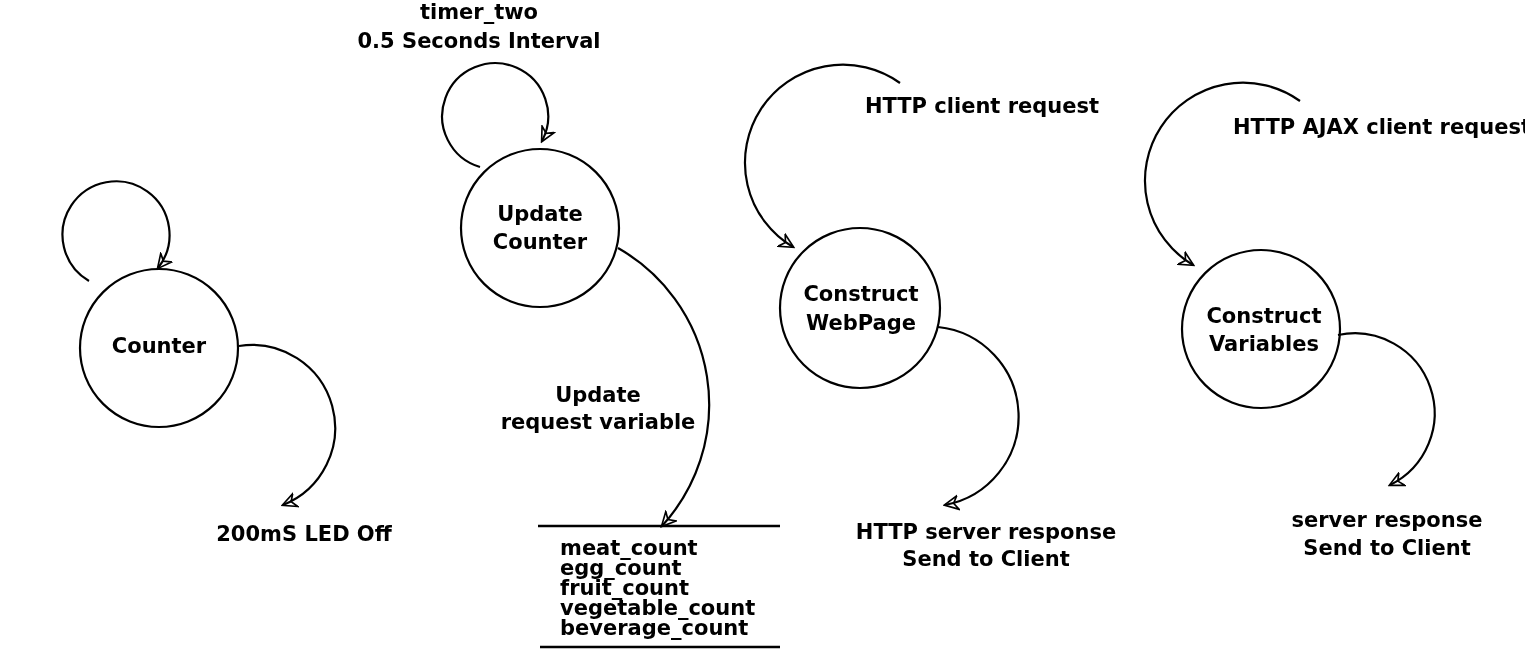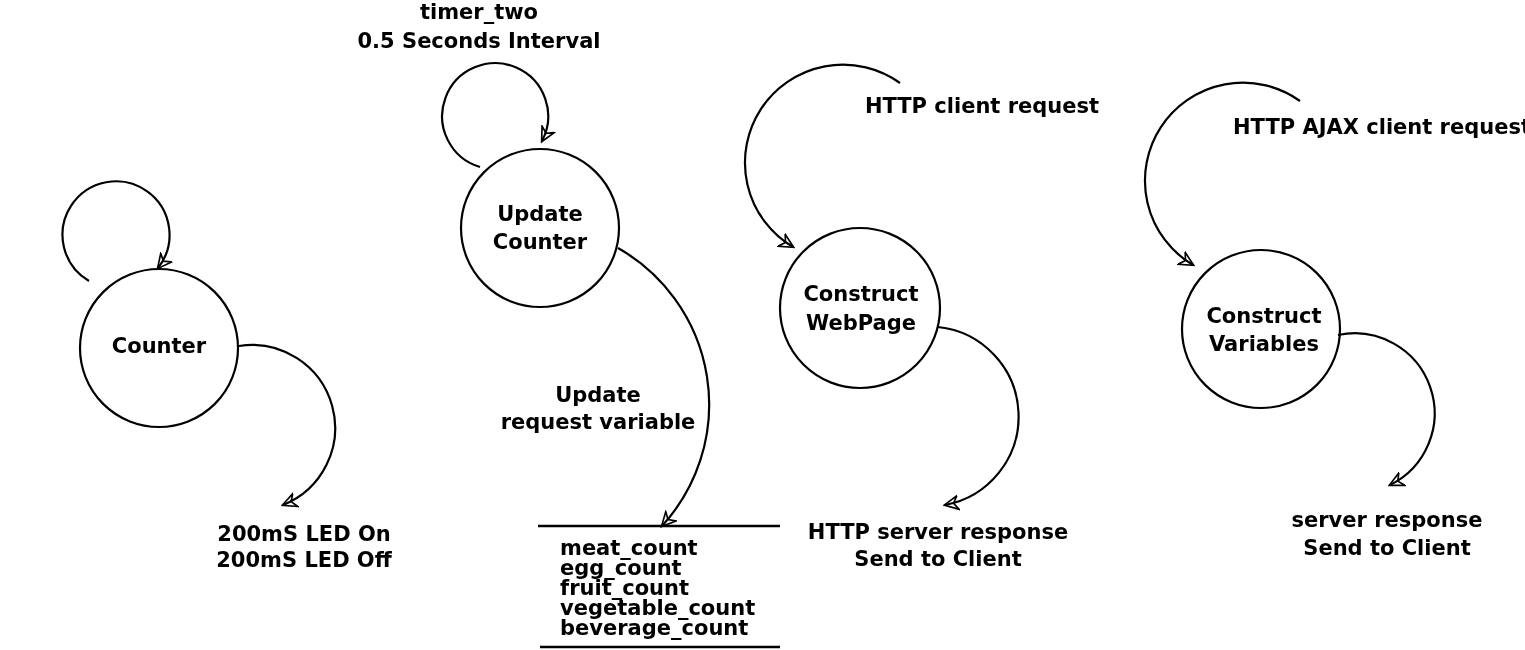--- a/index.html
+++ b/index.html
@@ -66,7 +66,6 @@
     <div>Counter</div>
   </div>
   <div class="label center" style="left:304px; top:521px; line-height:26px">
-    <div>200mS LED On</div>
     <div>200mS LED Off</div>
   </div>
 

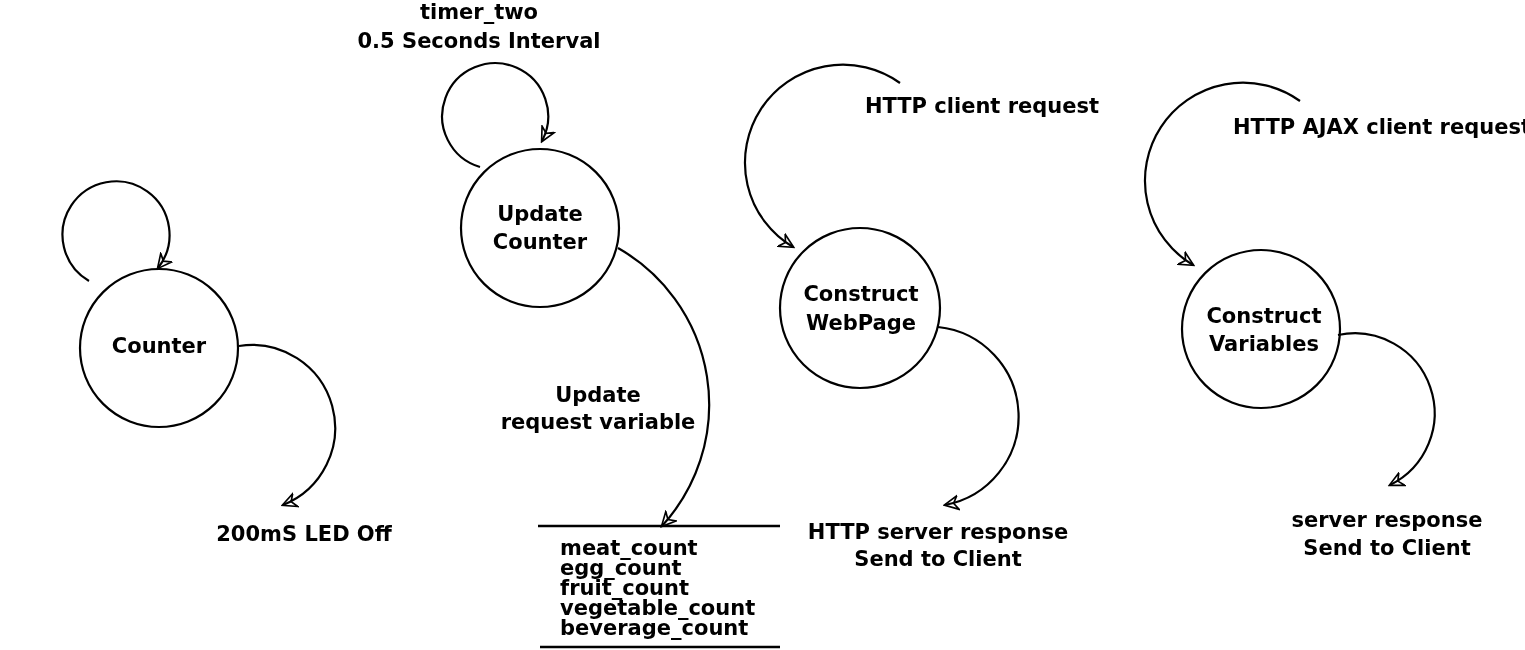--- a/index.html
+++ b/index.html
@@ -96,7 +96,7 @@
     <div>Construct</div>
     <div>WebPage</div>
   </div>
-  <div class="label center" style="left:938px; top:519px; line-height:27px">
+  <div class="label center" style="left:986px; top:519px; line-height:27px">
     <div>HTTP server response</div>
     <div>Send to Client</div>
   </div>

